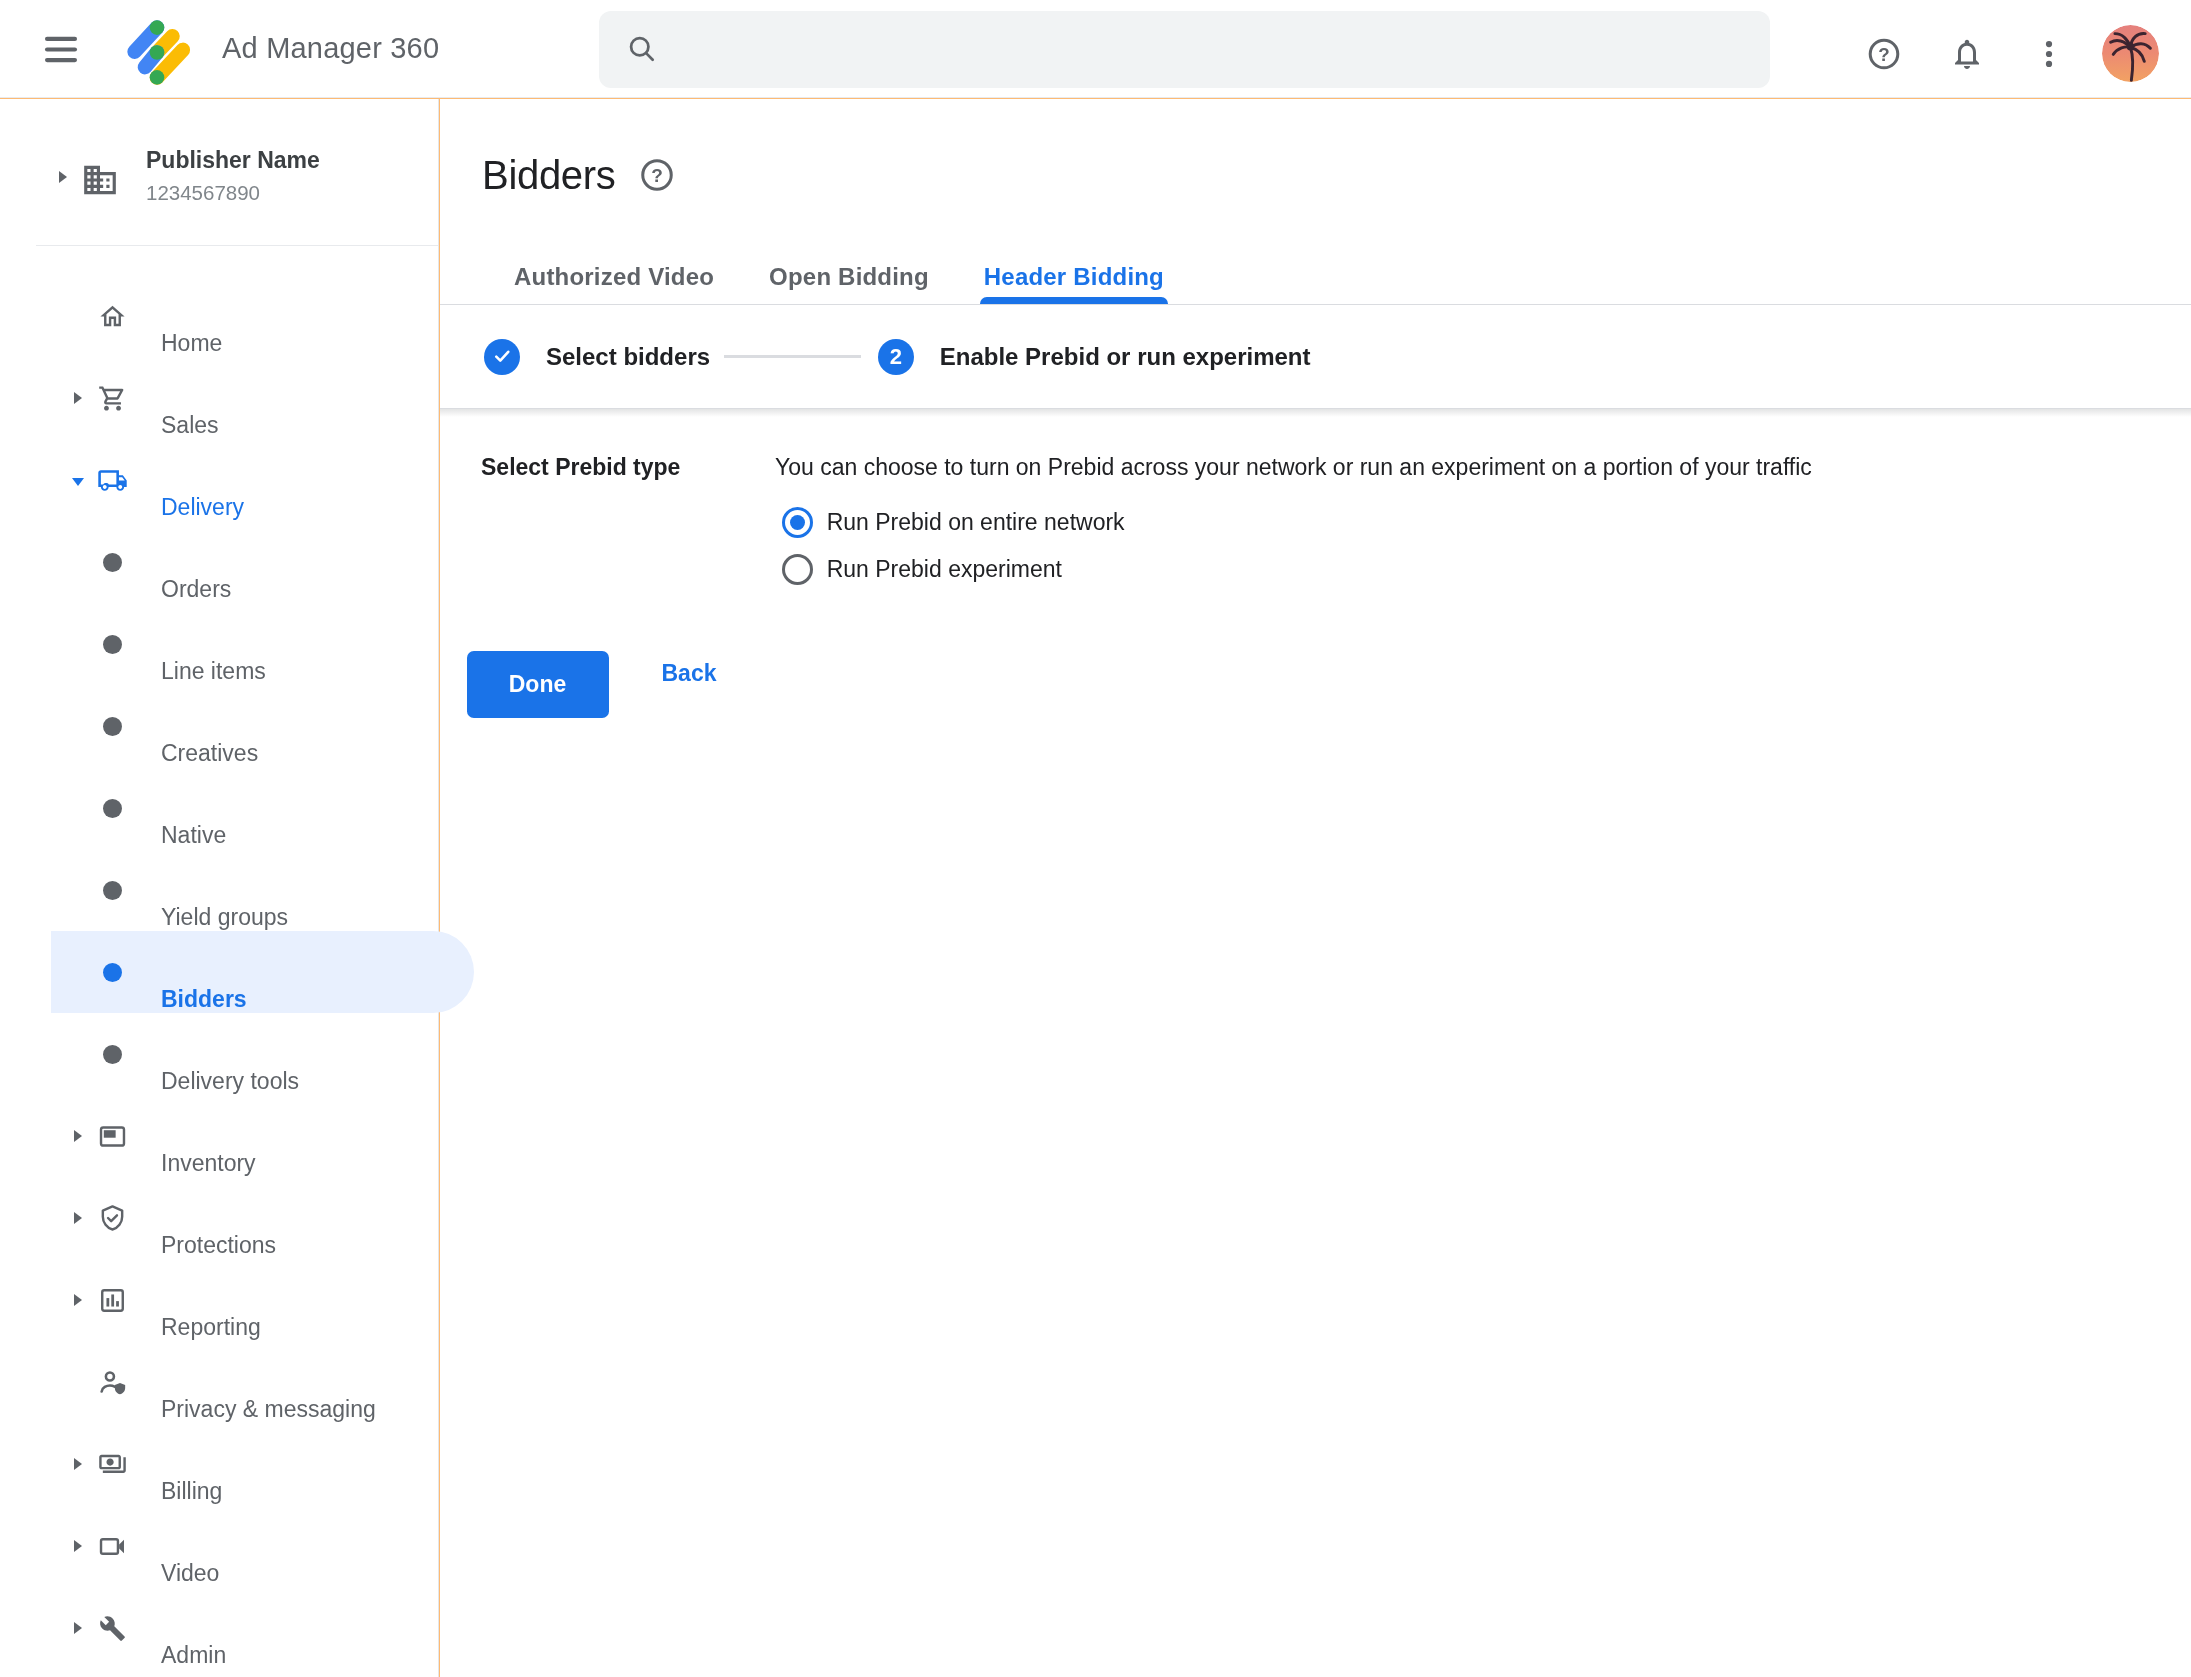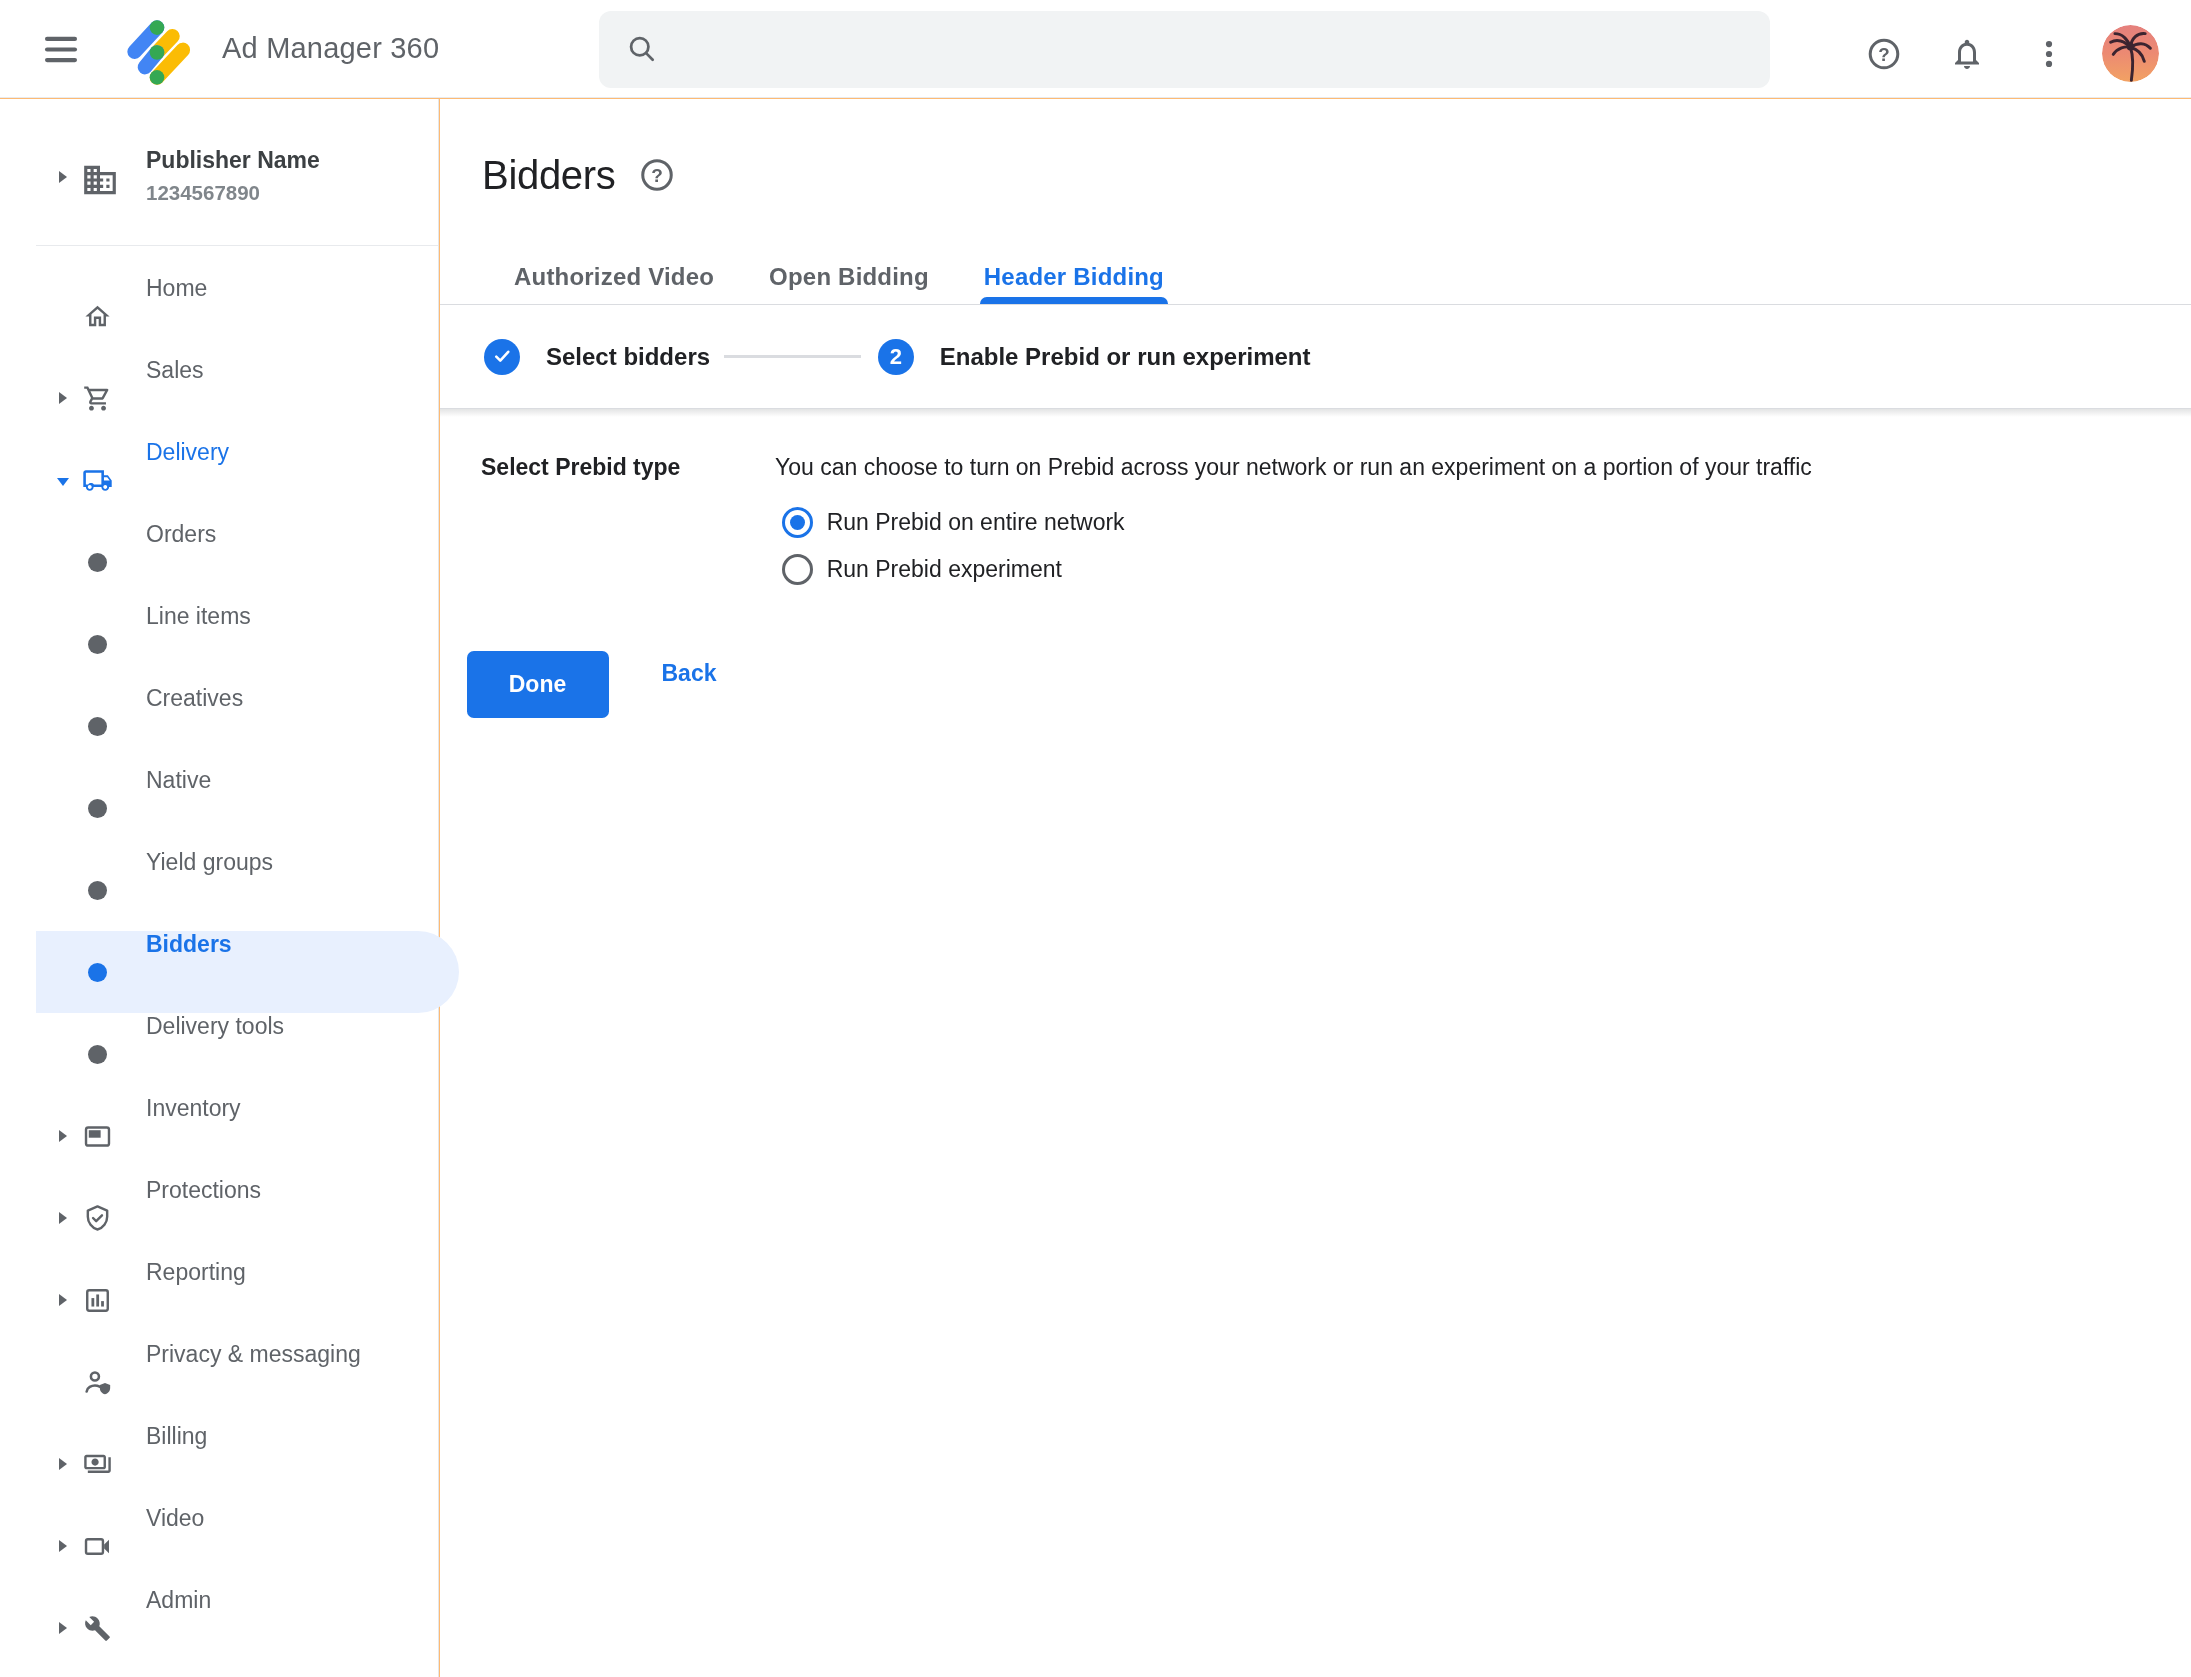--- a/index.html
+++ b/index.html
@@ -35,7 +35,7 @@
               border-left:8.6px solid #5f6368; }
   .pub-icon { position:absolute; left:45px; top:62px; width:38px; height:38px; }
   .pub-name { position:absolute; left:110px; top:48px; font-size:23px; font-weight:bold; color:#3c4043; }
-  .pub-id   { position:absolute; left:110px; top:82px; font-size:20.5px; color:#80868b;font-weight:bold; }
+  .pub-id   { position:absolute; left:110px; top:82px; font-size:20.5px; color:#80868b; }
   .nav { padding-top:29px; list-style:none; }
   .nav li { position:relative; height:82px; display:flex; align-items:flex-start; padding-left:110px;
             cursor:pointer; }

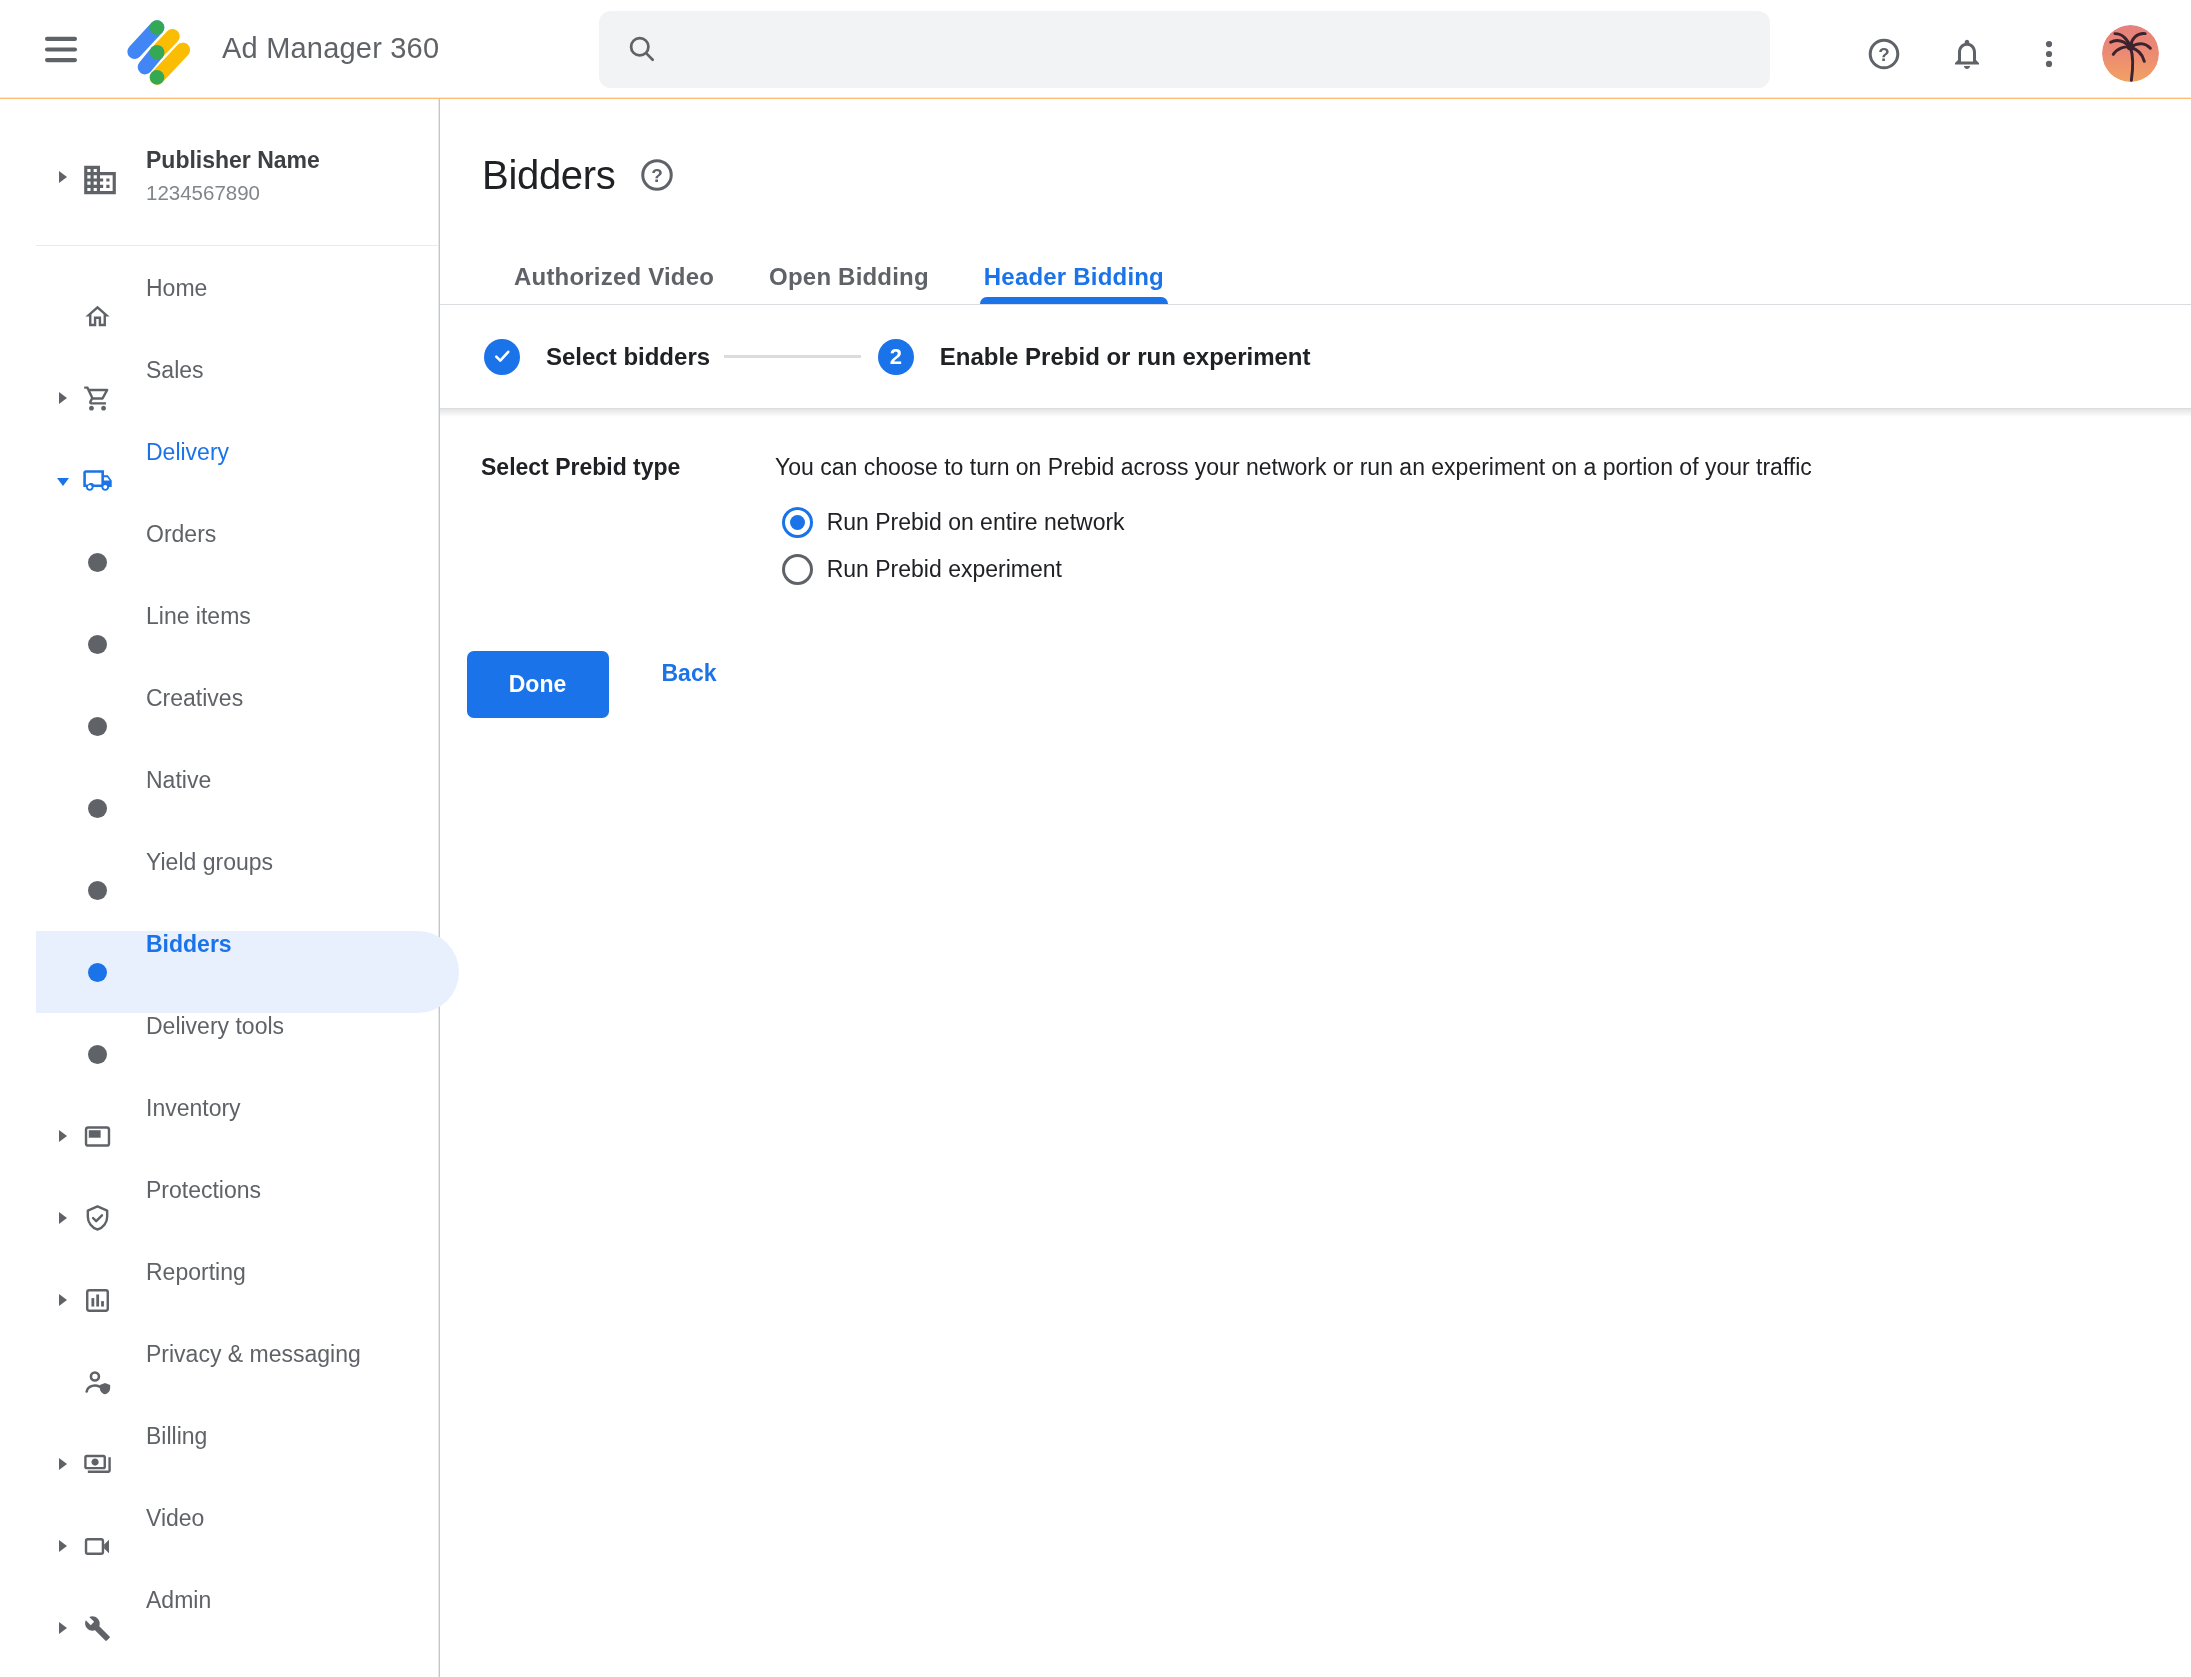--- a/index.html
+++ b/index.html
@@ -37,8 +37,8 @@
   .pub-name { position:absolute; left:110px; top:48px; font-size:23px; font-weight:bold; color:#3c4043; }
   .pub-id   { position:absolute; left:110px; top:82px; font-size:20.5px; color:#80868b; }
   .nav { padding-top:29px; list-style:none; }
-  .nav li { position:relative; height:82px; display:flex; align-items:flex-start; padding-left:110px;
-            cursor:pointer; }
+  .nav li { position:relative; height:82px; display:flex; align-items:flex-end; padding-left:110px;
+            cursor:pointer;margin-left:15px; }
   .nav-label { font-size:23px; color:#5f6368; white-space:nowrap; }
   .chev { position:absolute; left:23px; top:35px; width:0; height:0;
           border-top:6px solid transparent; border-bottom:6px solid transparent;

